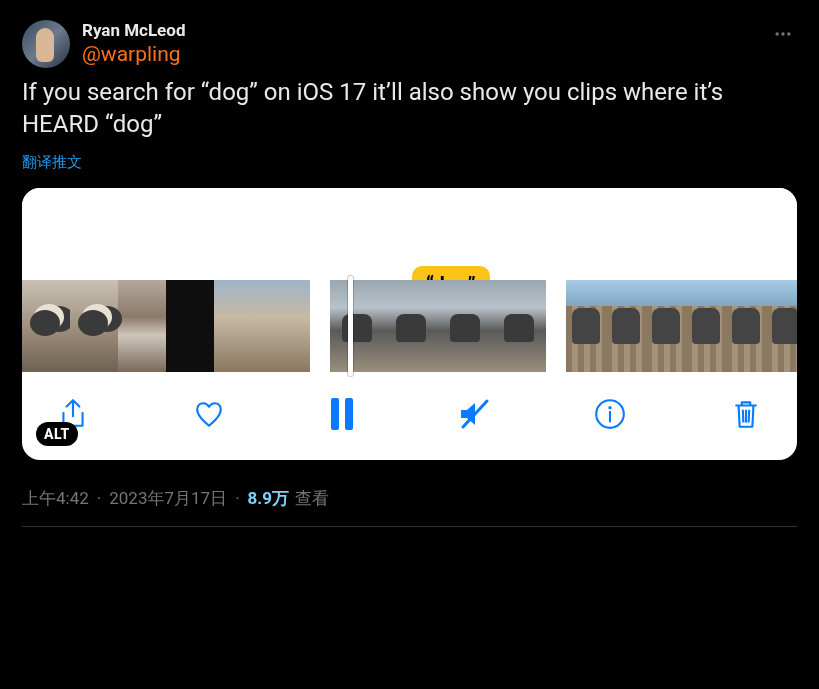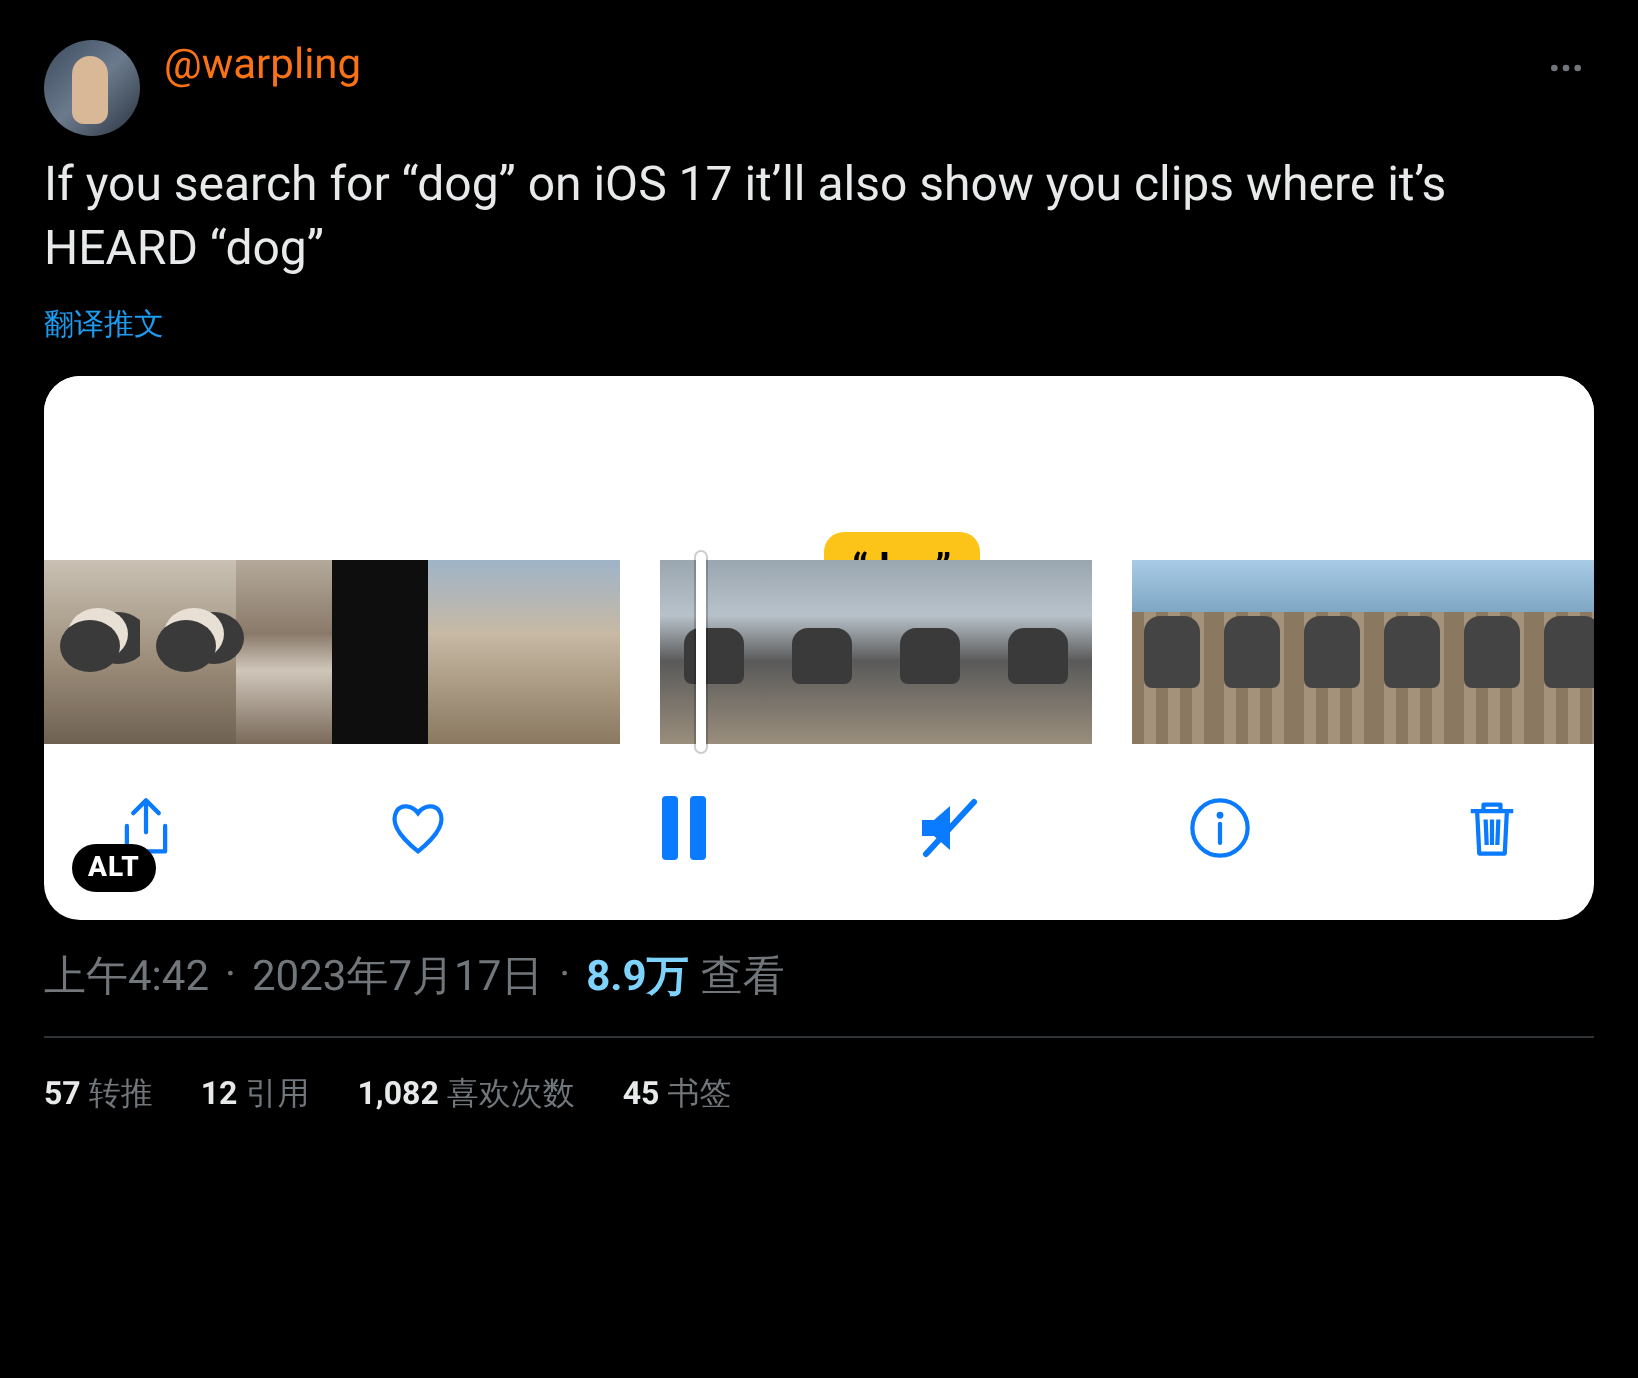--- a/index.html
+++ b/index.html
@@ -181,6 +181,7 @@
   <div class="header">
     <div class="avatar"></div>
     <div class="names">
+      <div class="display-name">Ryan McLeod</div>
       <div class="handle">@warpling</div>
     </div>
     <div class="more-icon">

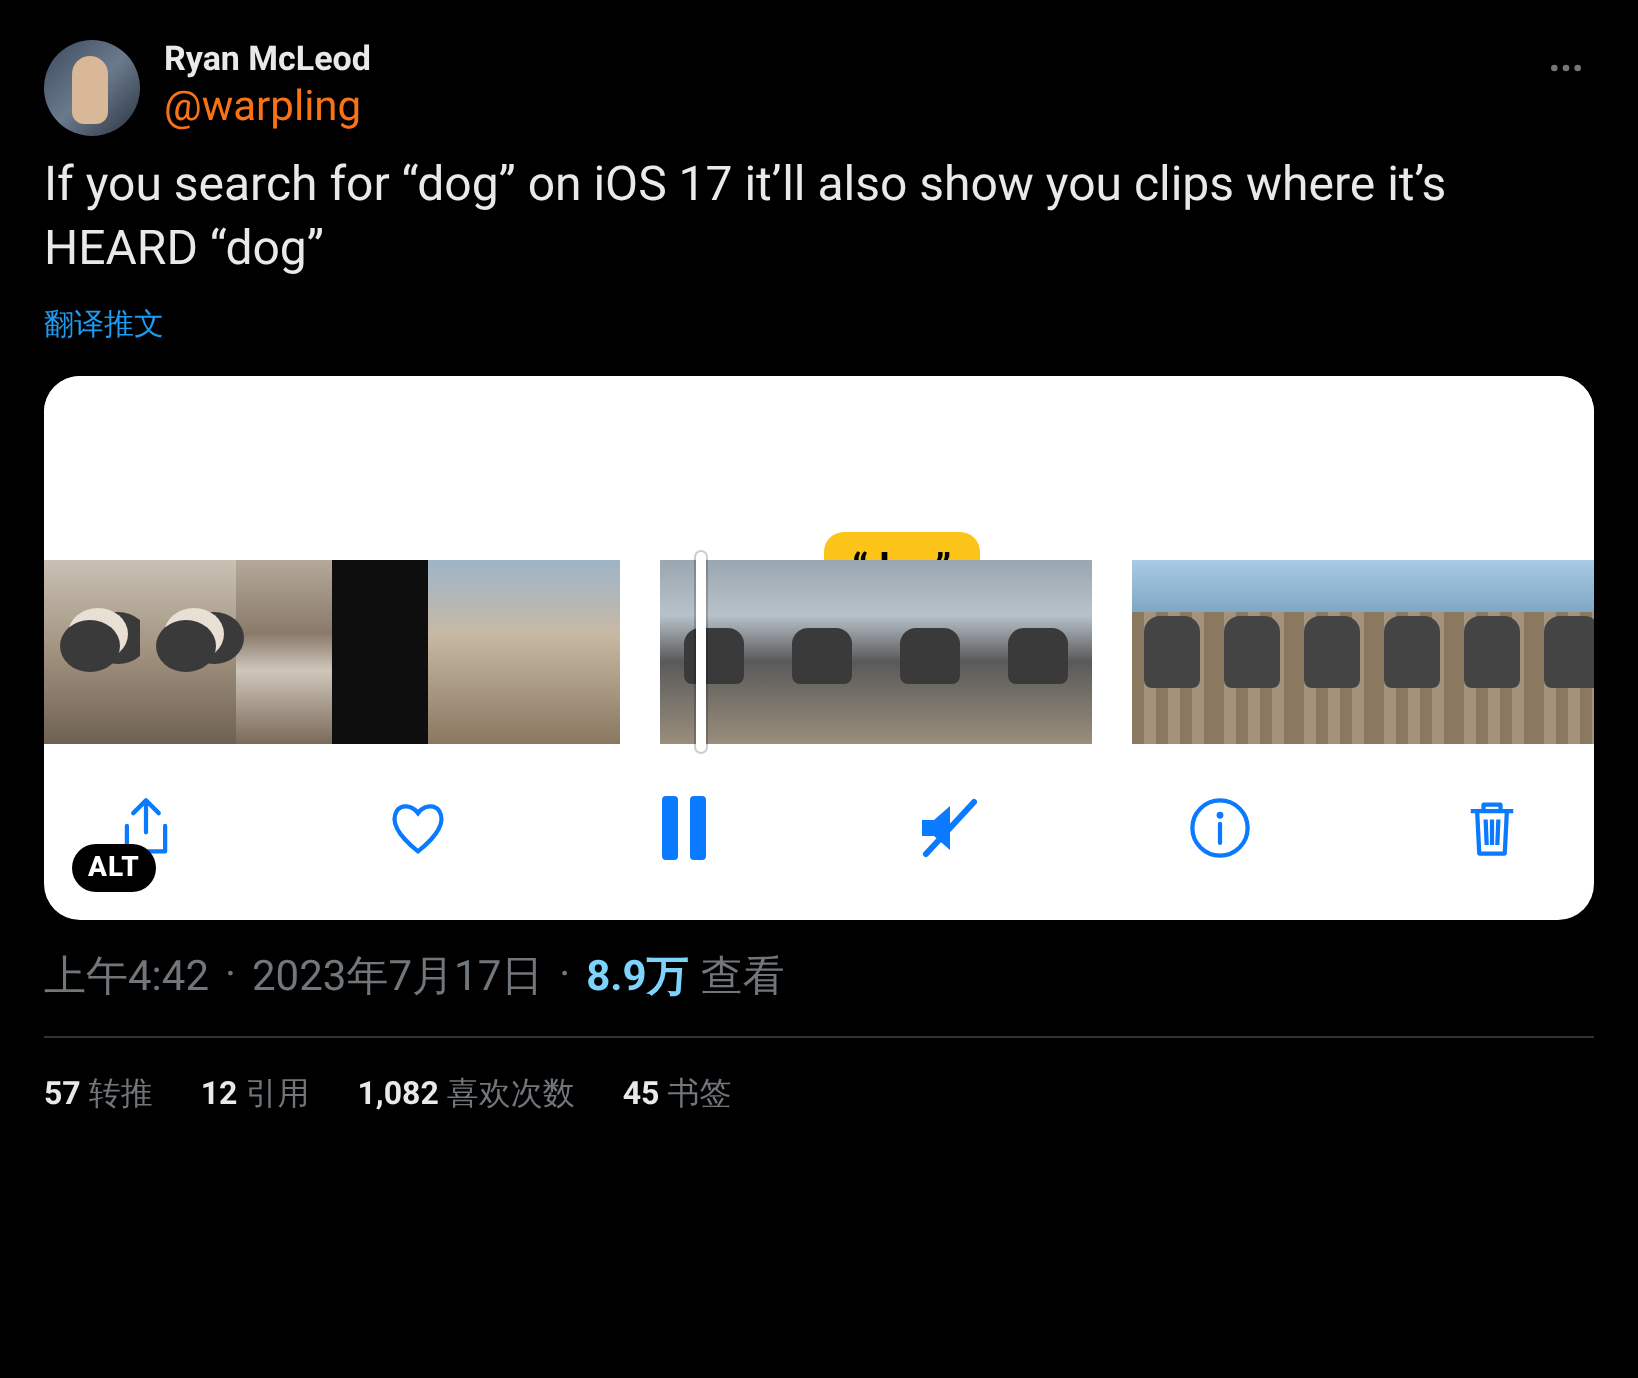--- a/index.html
+++ b/index.html
@@ -150,8 +150,8 @@
   }
   .meta {
     color: #71767b;
-    font-size: 21px;
-    margin-top: 14px;
+    font-size: 17px;
+    margin-top: 27px;
     display: flex;
     align-items: center;
     gap: 6px;

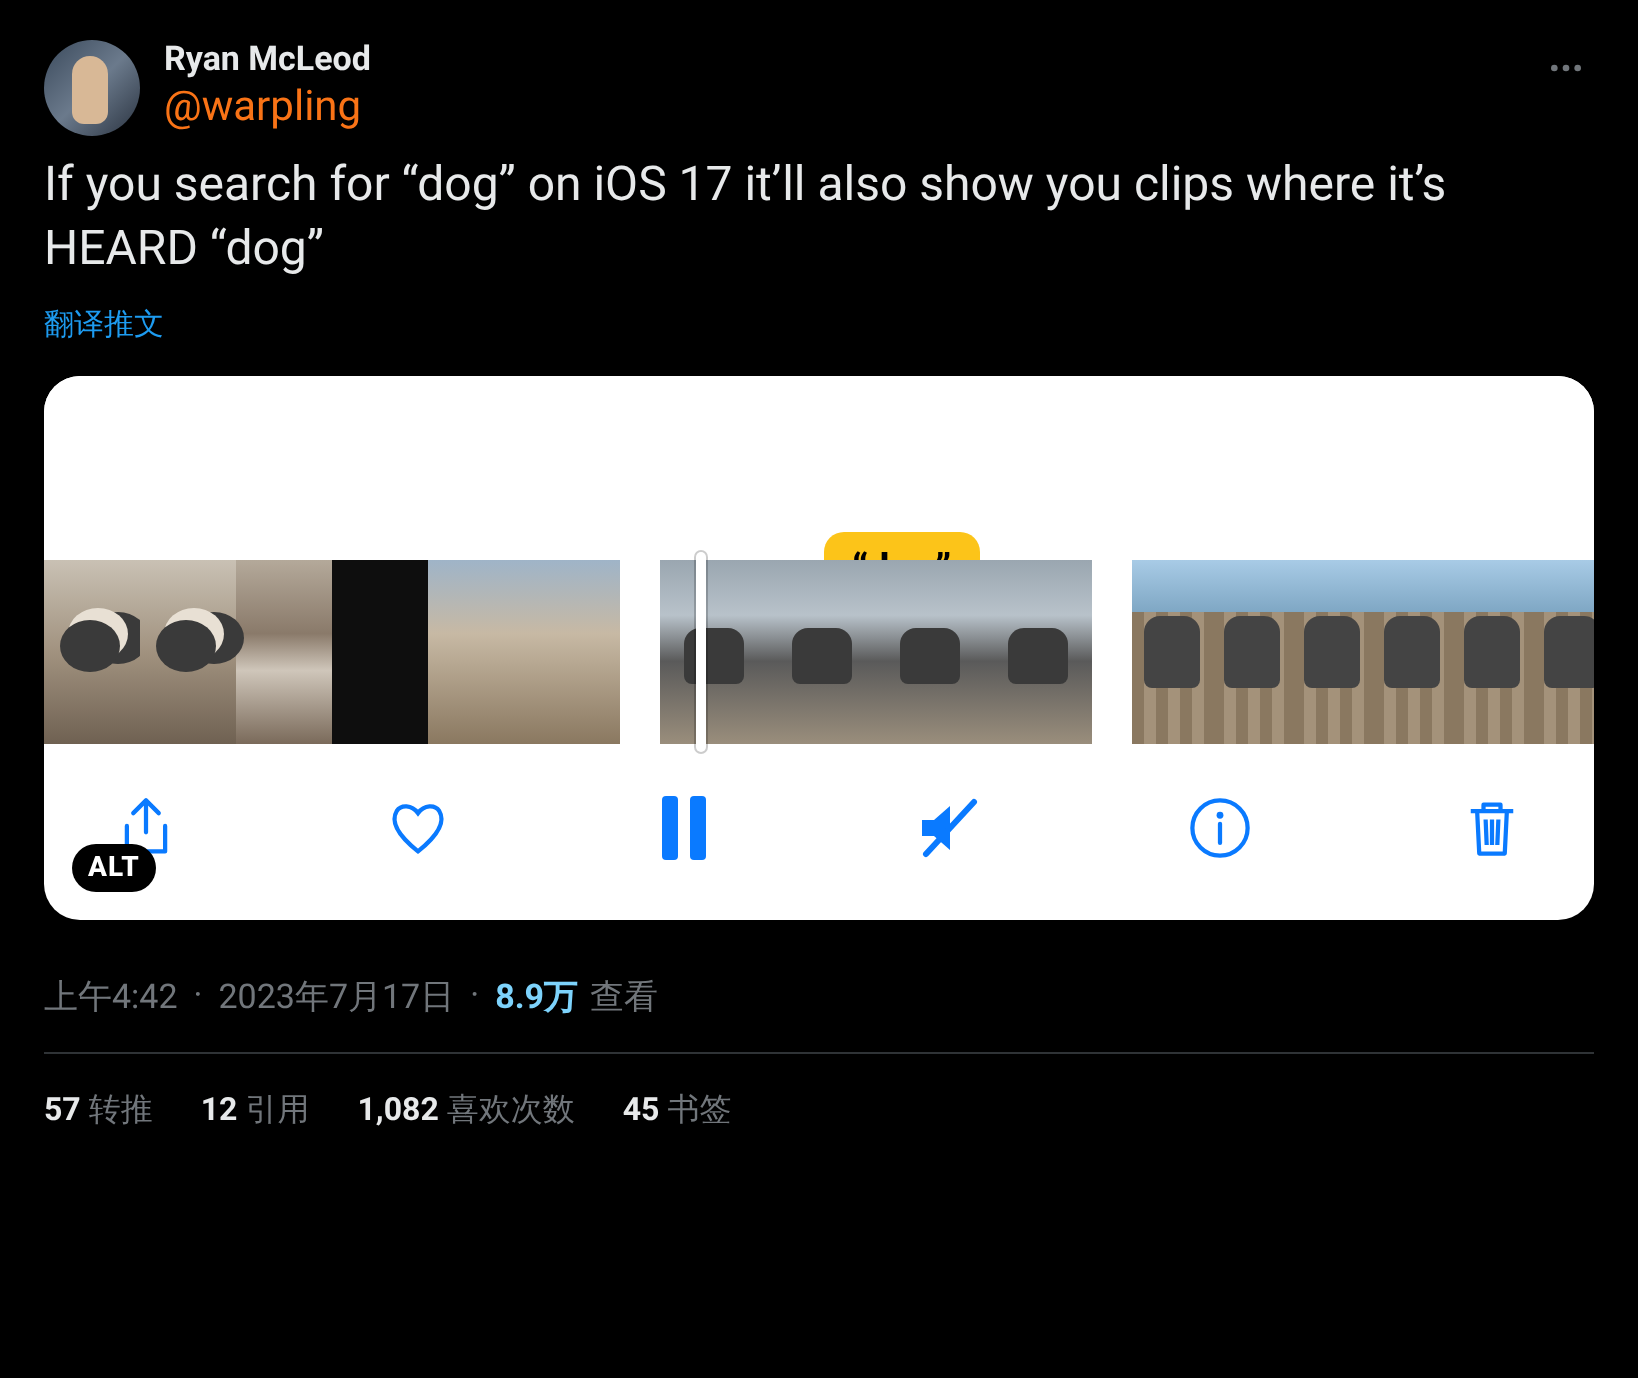--- a/index.html
+++ b/index.html
@@ -282,12 +282,6 @@
 
   <div class="divider"></div>
 
-  <div class="stats">
-    <div><span class="num">57</span><span>转推</span></div>
-    <div><span class="num">12</span><span>引用</span></div>
-    <div><span class="num">1,082</span><span>喜欢次数</span></div>
-    <div><span class="num">45</span><span>书签</span></div>
-  </div>
 
 </div>
 

